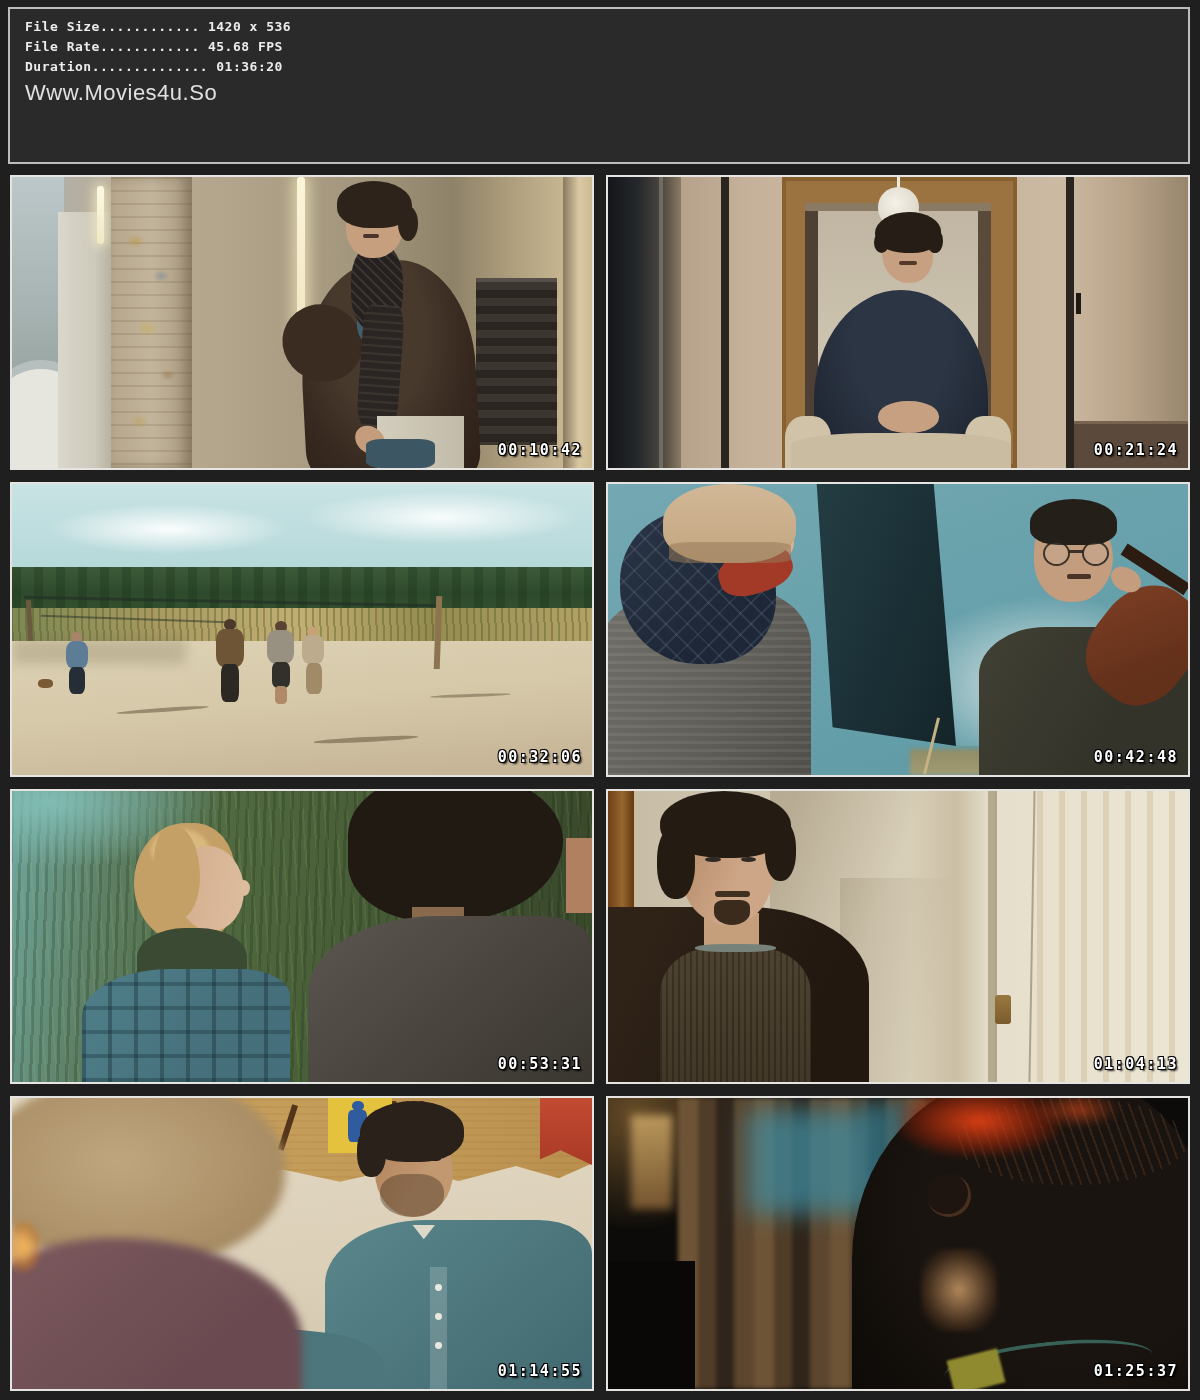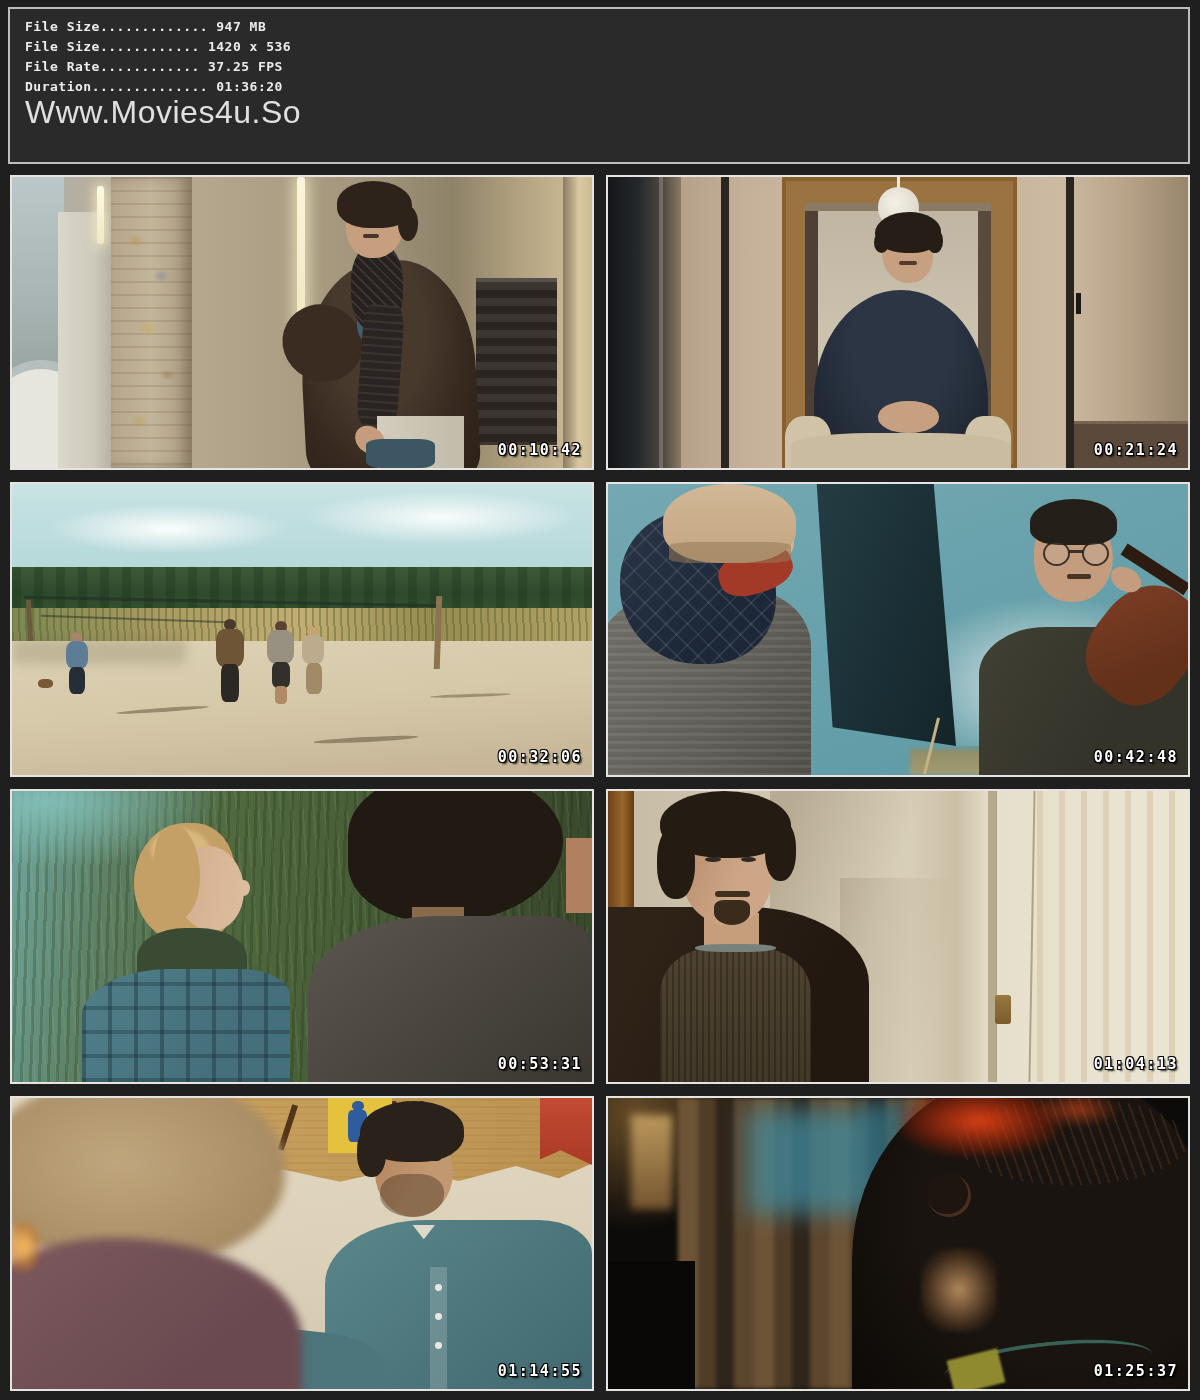--- a/index.html
+++ b/index.html
@@ -236,7 +236,6 @@
 <body>
 
 <div class="info-panel">
-  <div class="info-line"><span>File Size</span><span>.............</span><span class="val">947 MB</span></div>
   <div class="info-line"><span>File Size</span><span>............</span><span class="val">1420 x 536</span></div>
   <div class="info-line"><span>File Rate</span><span>............</span><span class="val">37.25 FPS</span></div>
   <div class="info-line"><span>Duration</span><span>..............</span><span class="val">01:36:20</span></div>

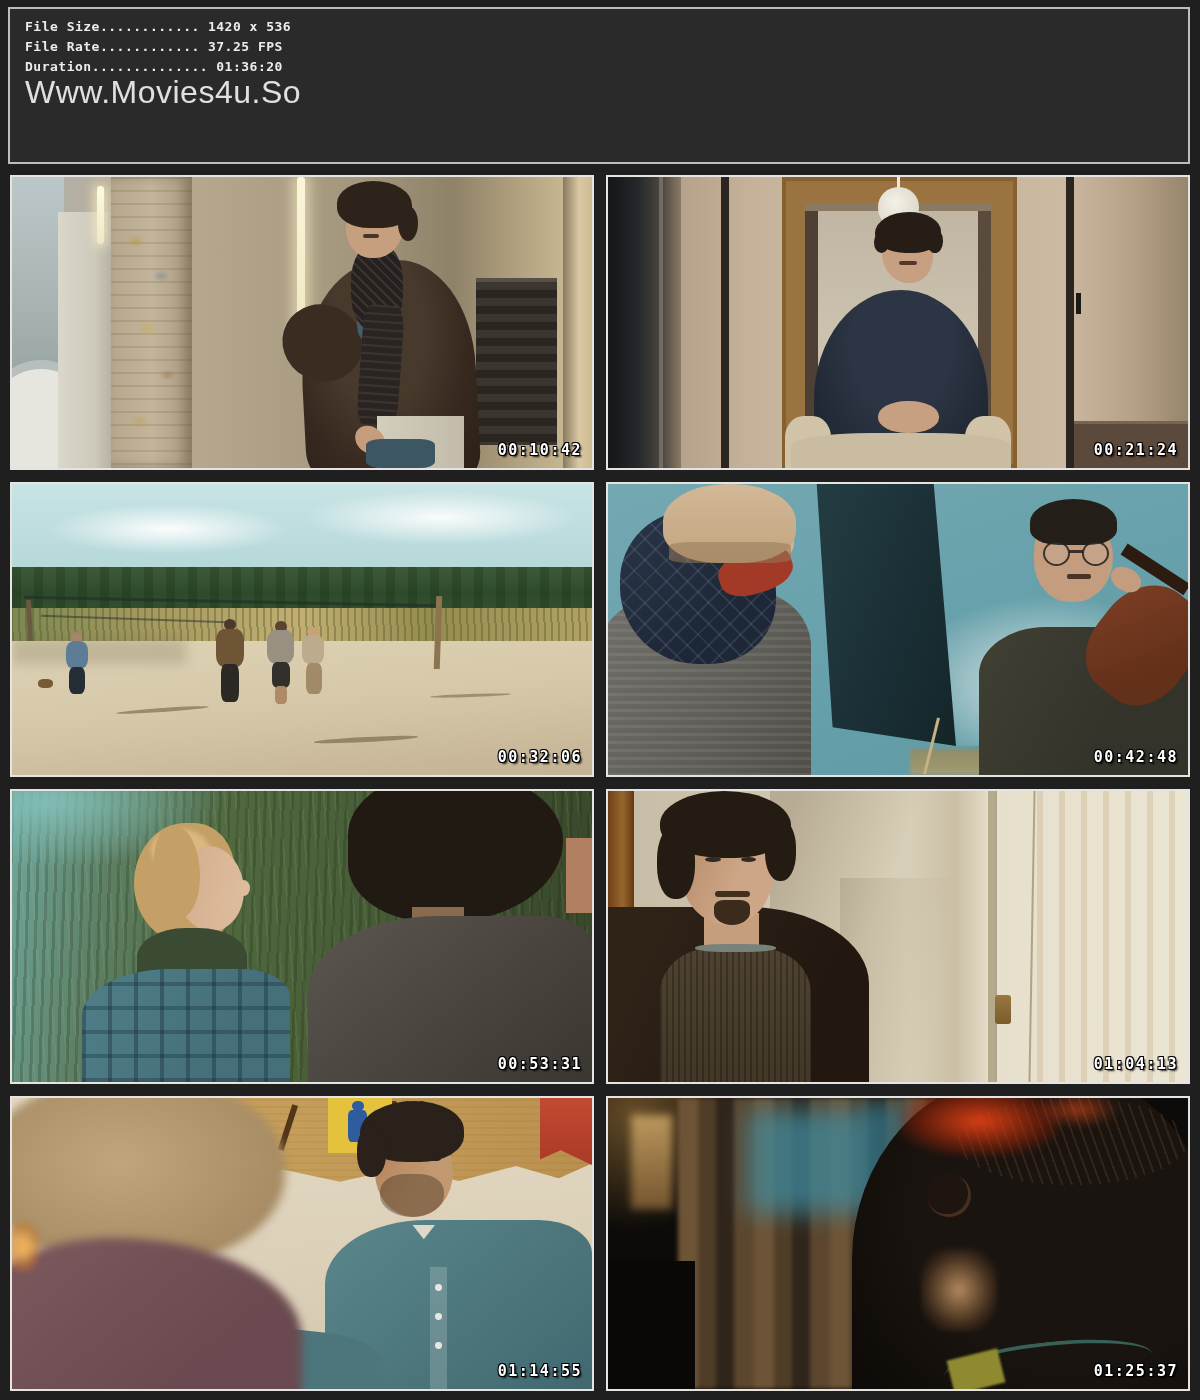--- a/index.html
+++ b/index.html
@@ -237,7 +237,7 @@
 
 <div class="info-panel">
   <div class="info-line"><span>File Size</span><span>............</span><span class="val">1420 x 536</span></div>
-  <div class="info-line"><span>File Rate</span><span>............</span><span class="val">37.25 FPS</span></div>
+  <div class="info-line"><span>File Rate</span><span>............</span><span class="val">45.68 FPS</span></div>
   <div class="info-line"><span>Duration</span><span>..............</span><span class="val">01:36:20</span></div>
   <div class="watermark">Www.Movies4u.So</div>
 </div>

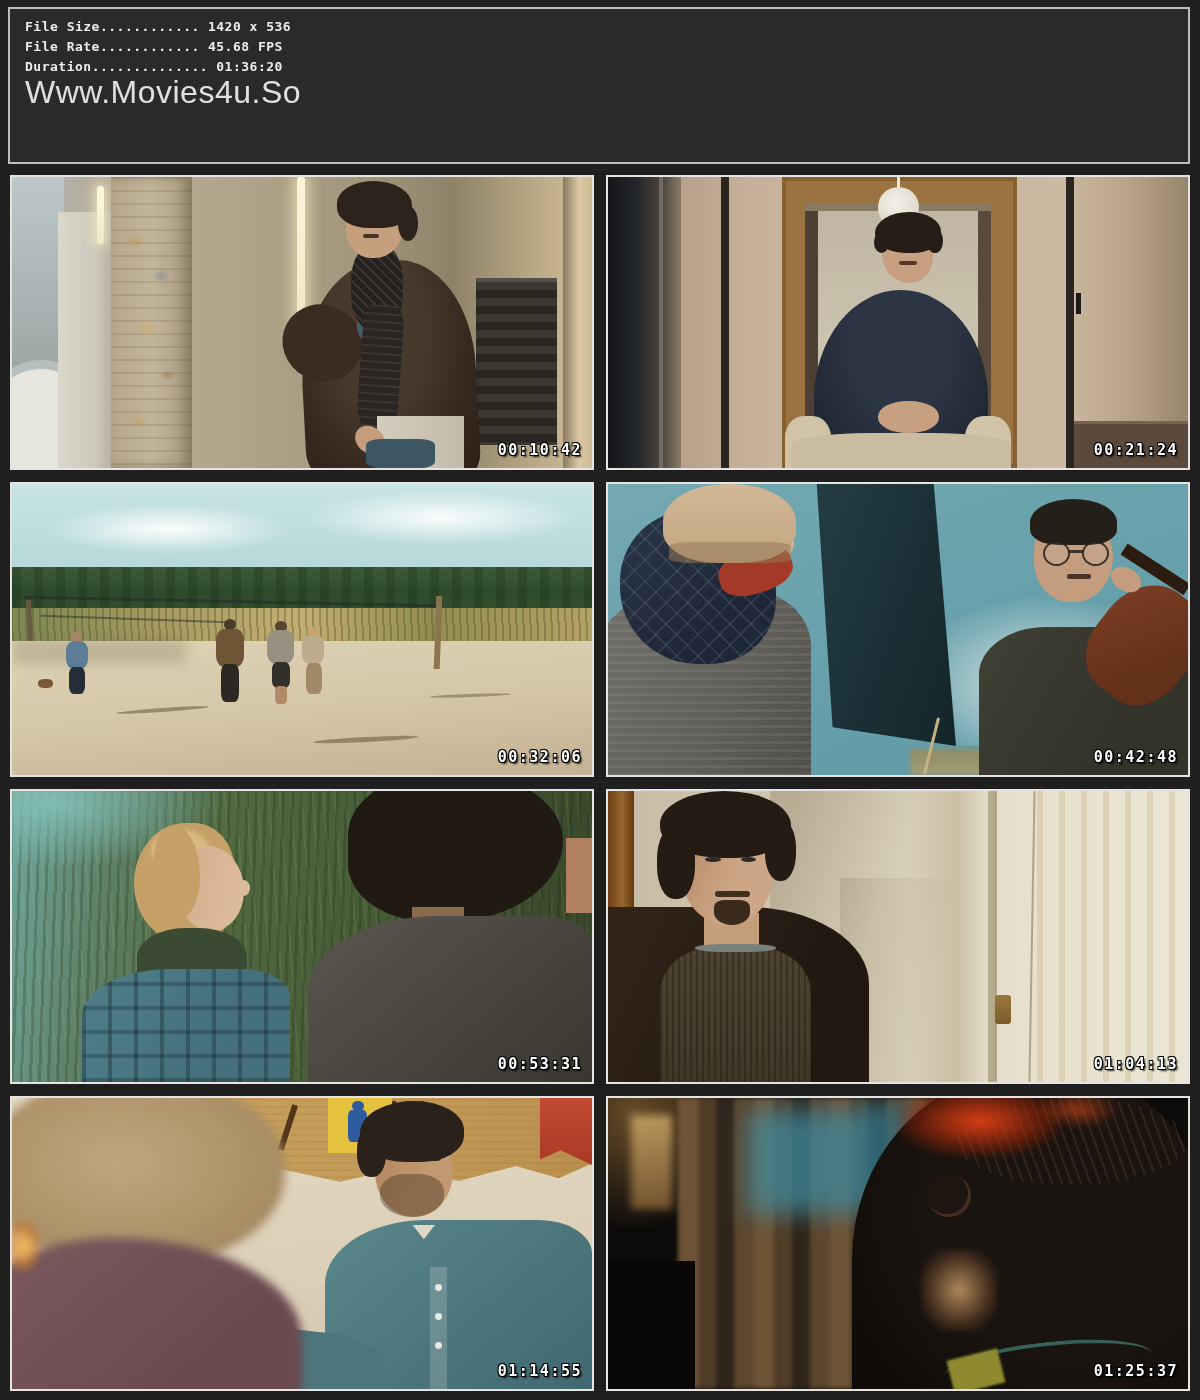--- a/index.html
+++ b/index.html
@@ -16,7 +16,7 @@
     line-height:20px;letter-spacing:.5px;white-space:pre;}
   .info-line .val{padding-left:.62em;}
   .watermark{font-family:"Liberation Sans",sans-serif;font-weight:400;
-    font-size:32px;line-height:29px;color:#e0e0e0;letter-spacing:.5px;margin-top:1px;}
+    font-size:22px;line-height:29px;color:#e0e0e0;letter-spacing:.5px;margin-top:1px;}
 
   
   .grid{position:absolute;left:10px;top:175px;width:1180px;

